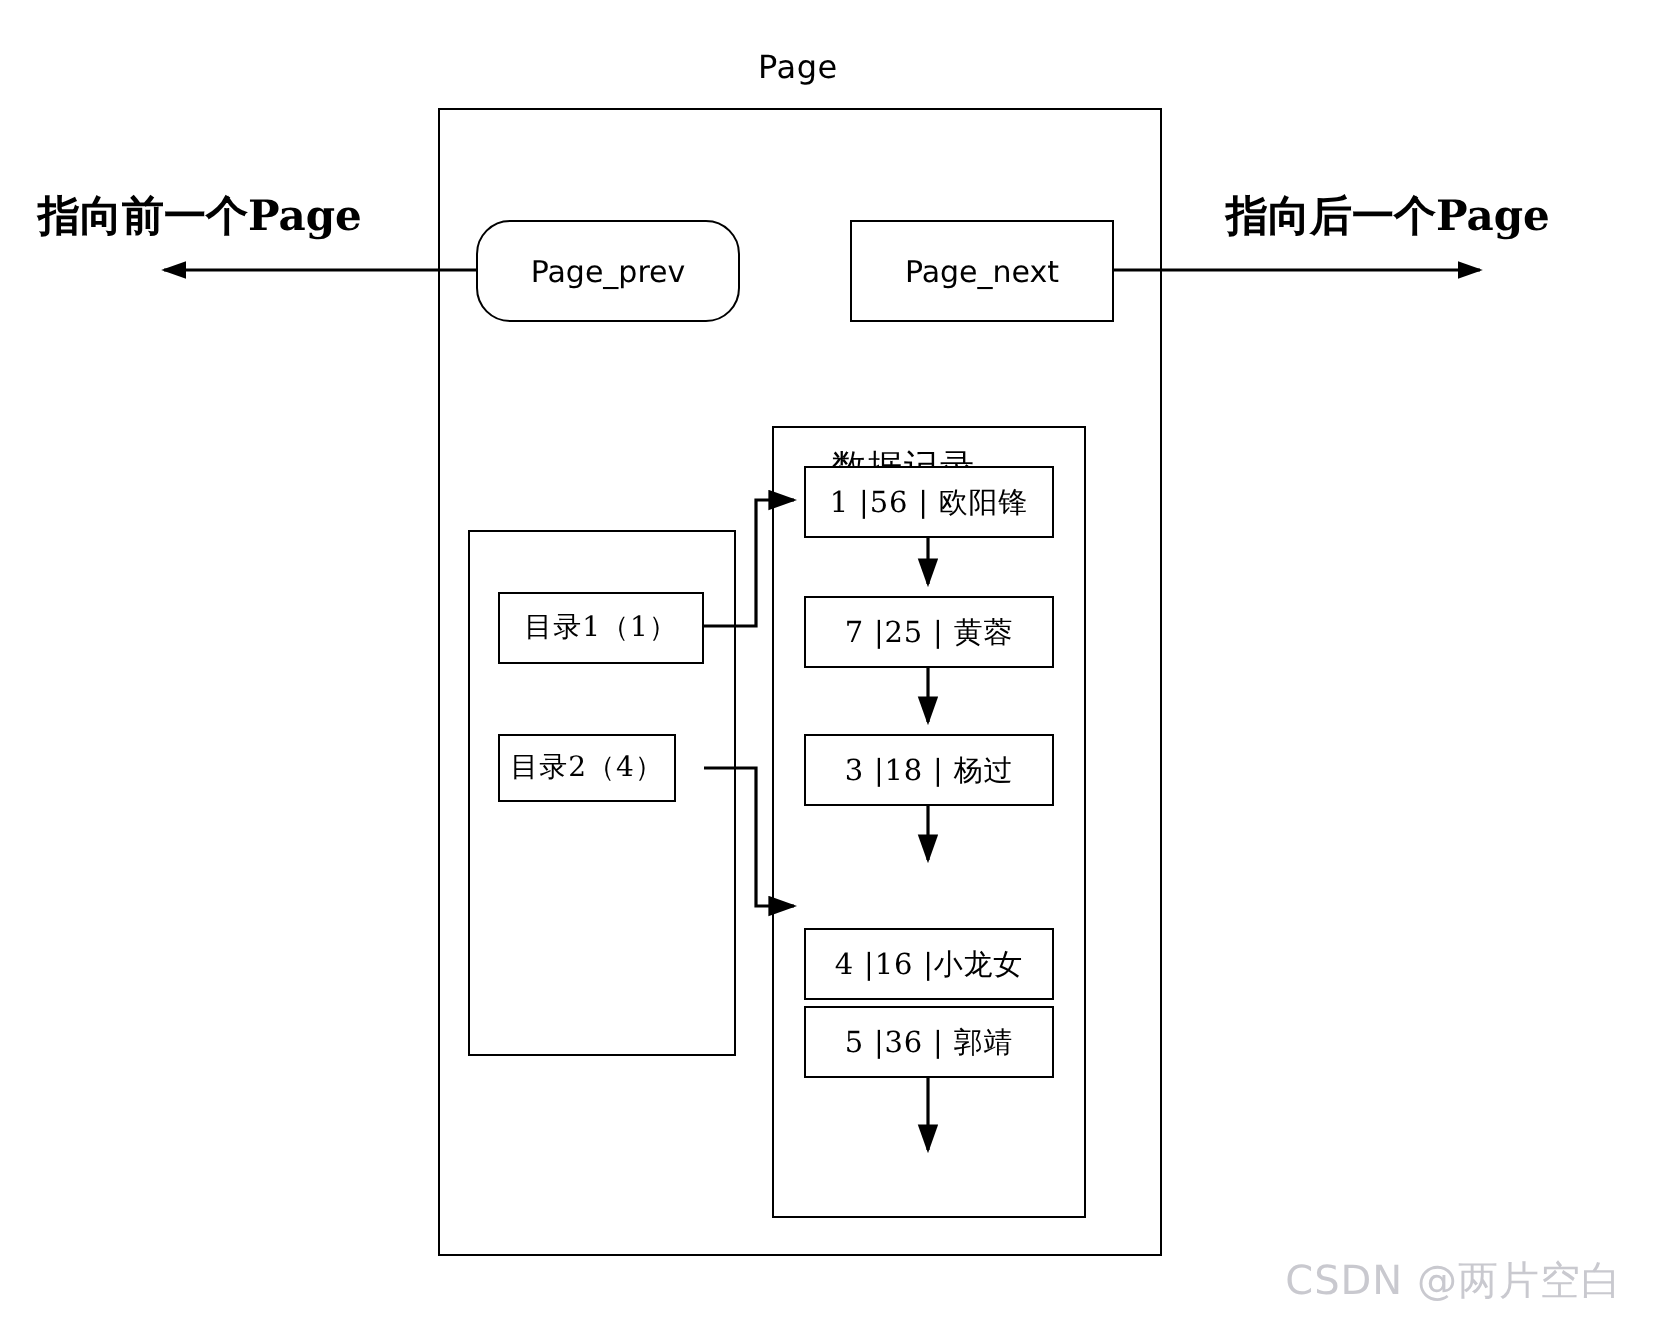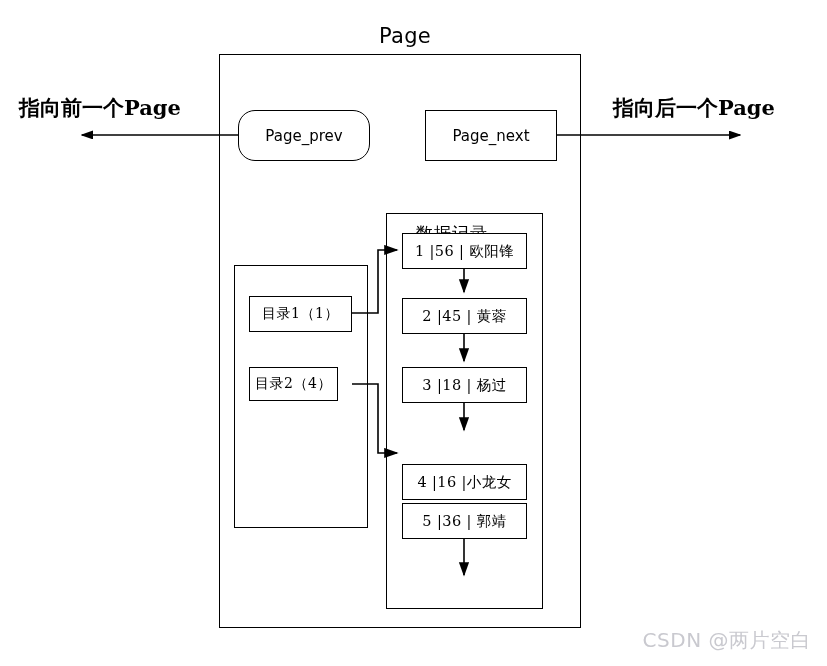--- a/index.html
+++ b/index.html
@@ -52,7 +52,7 @@
     font-family: "DejaVu Serif", "Liberation Serif", serif;
   }
   #page-title {
-    font-size: 21px;
+    font-size: 16px;
     letter-spacing: 0.3px;
     text-align: center;
   }

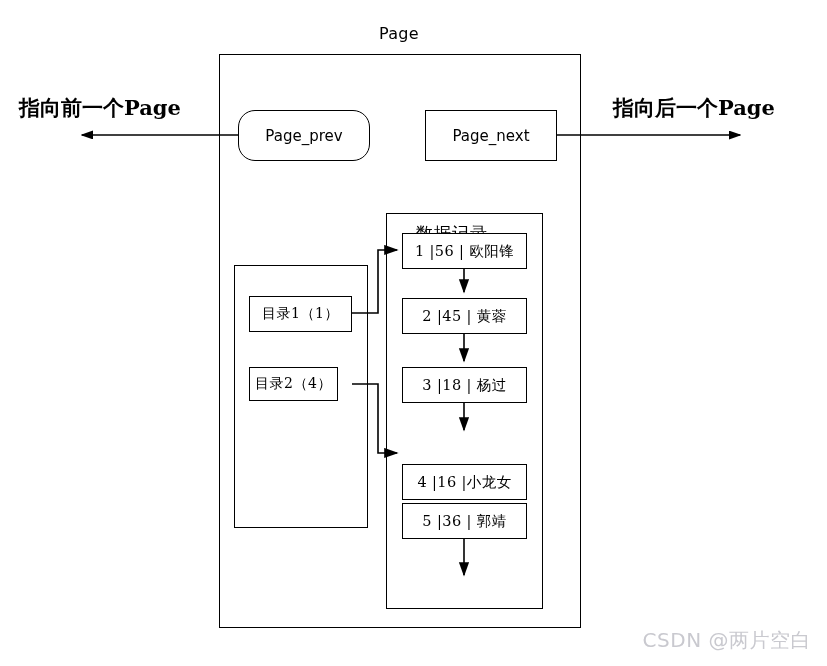--- a/index.html
+++ b/index.html
@@ -150,7 +150,7 @@
   </div>
 
   <div class="node" style="left:402px; top:298px; width:125px; height:36px;">
-    <span class="record-label cjk-serif">2  |45  |  黄蓉</span>
+    <span class="record-label cjk-serif">7  |25  |  黄蓉</span>
   </div>
 
   <div class="node" style="left:402px; top:367px; width:125px; height:36px;">

